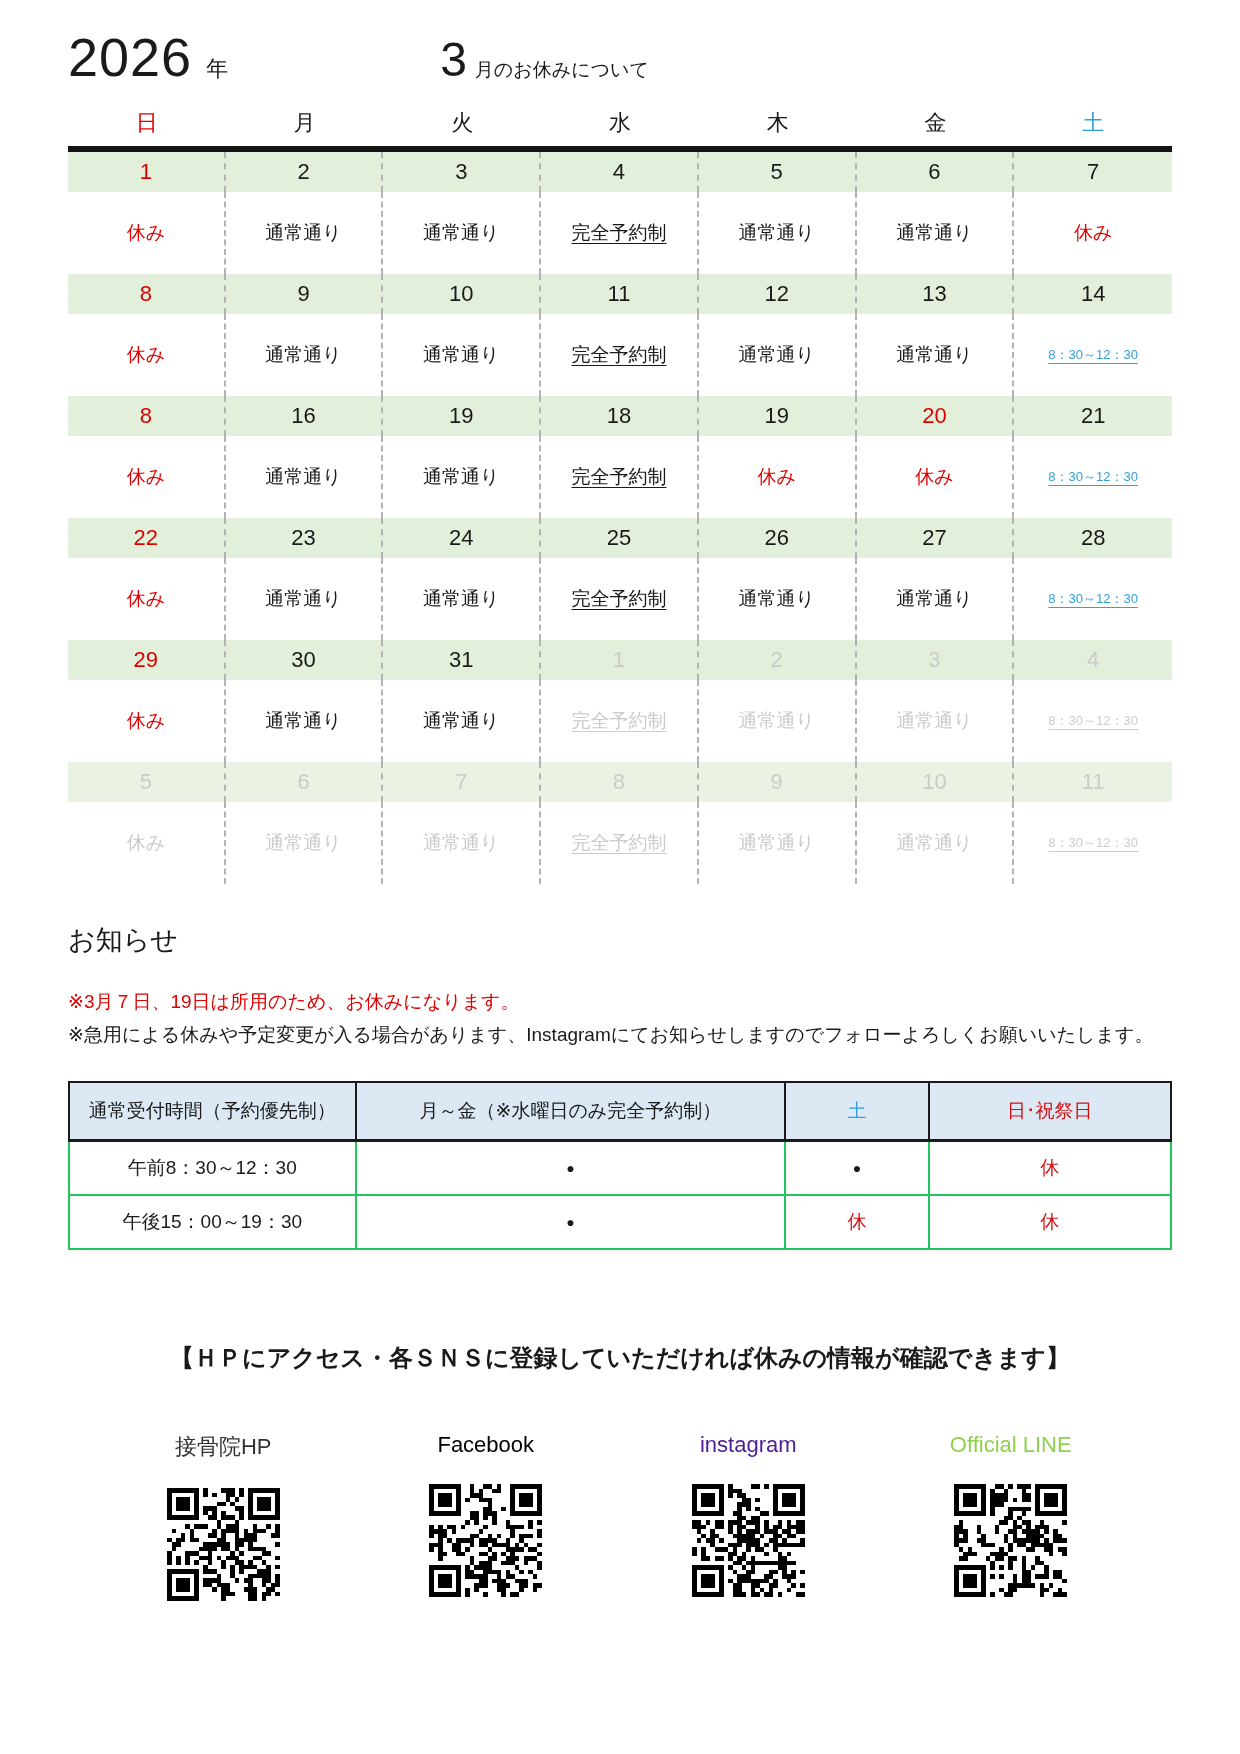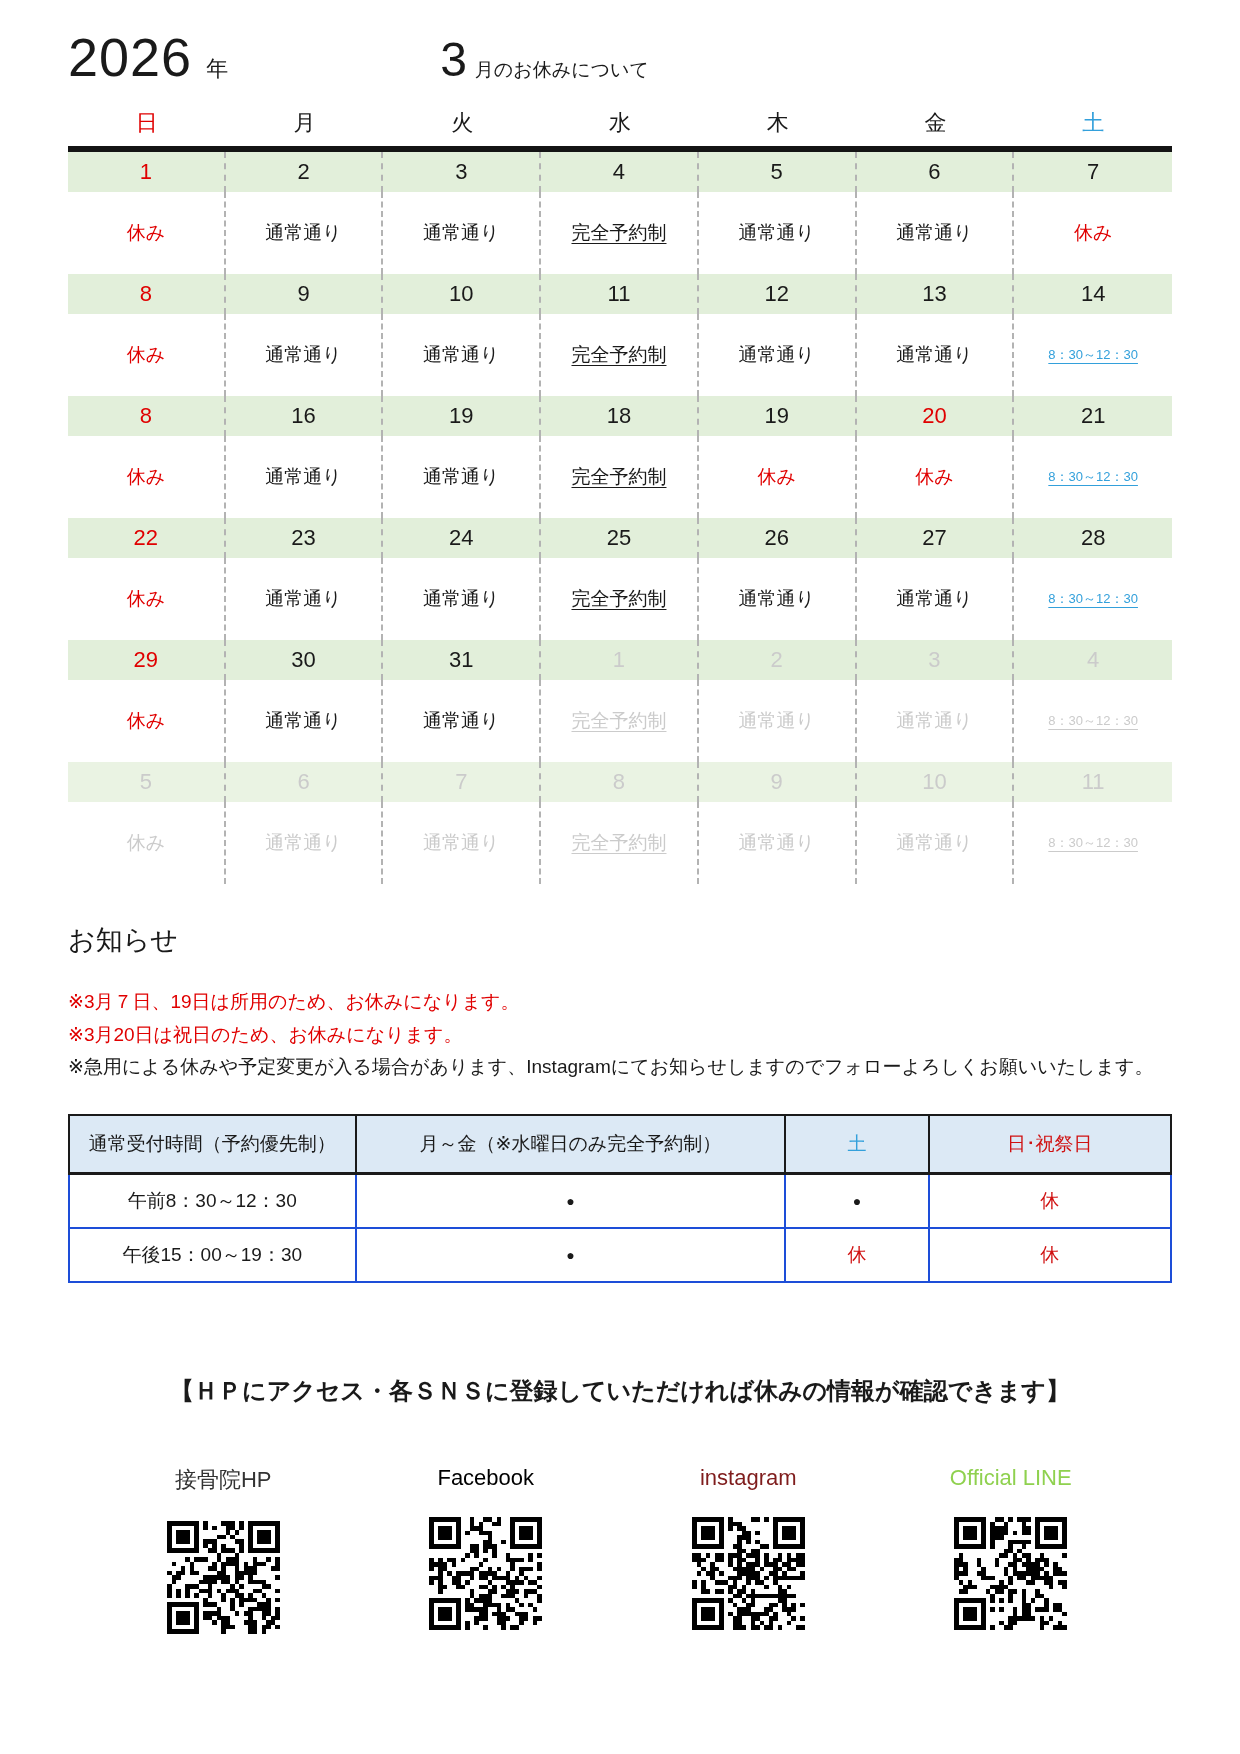--- a/index.html
+++ b/index.html
@@ -215,7 +215,6 @@
     <h2 class="notice-heading">お知らせ</h2>
     <div class="notes" id="notes">
         <div class="note-red">※3月７日、19日は所用のため、お休みになります。</div>
-        <div class="note-red">※3月20日は祝日のため、お休みになります。</div>
         <div class="note-black">※急用による休みや予定変更が入る場合があります、Instagramにてお知らせしますのでフォローよろしくお願いいたします。</div>
       </div>
   </div>

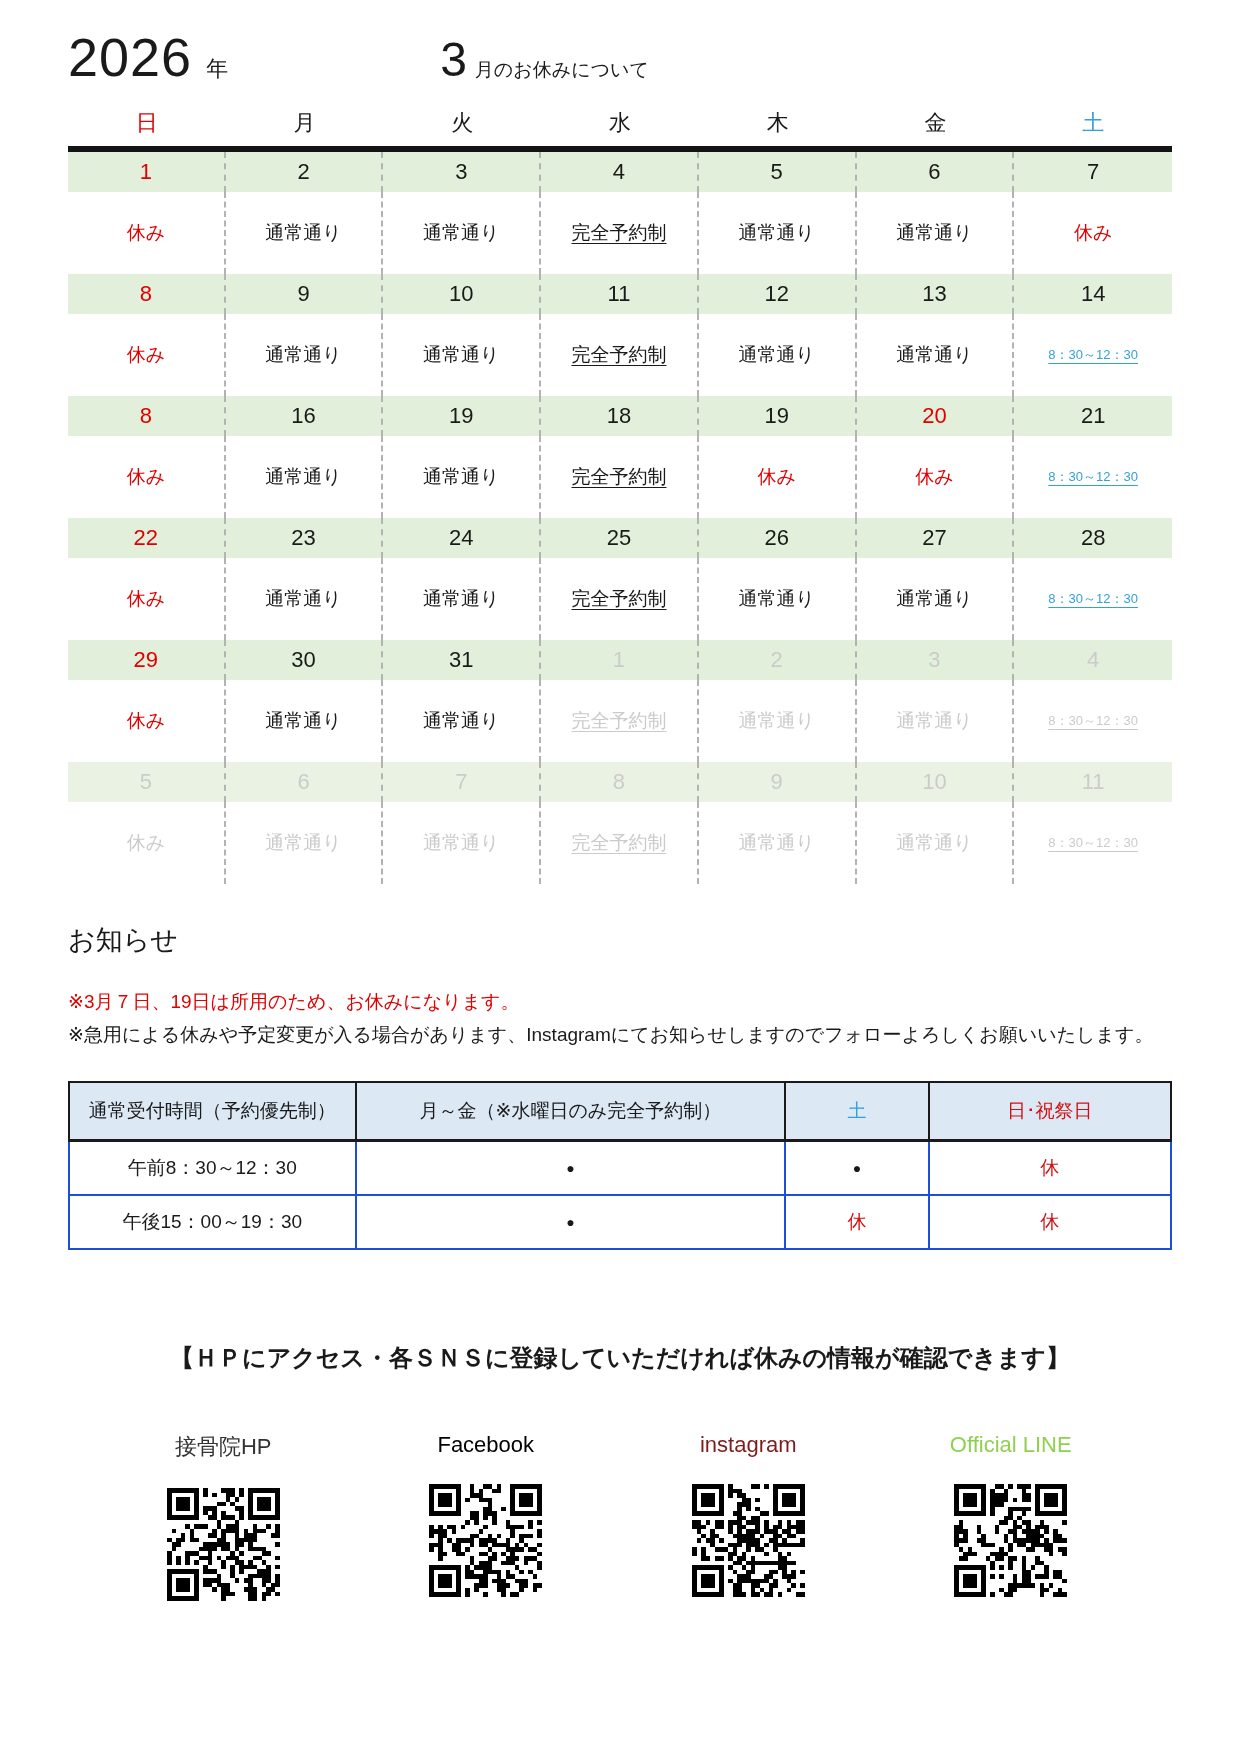--- a/index.html
+++ b/index.html
@@ -48,7 +48,7 @@
     background:#DCE9F5;height:54px;font-weight:400;
     border:2px solid #1a1a1a;border-bottom:3px solid #1a1a1a;text-align:center;
   }
-  .hours td{height:50px;text-align:center;border:2px solid #1d4ed8;}
+  .hours td{height:50px;text-align:center;border:2px solid #22c55e;}
   .hours th:nth-child(1){width:26%;}
   .hours th:nth-child(2){width:39%;}
   .hours th:nth-child(3){width:13%;}

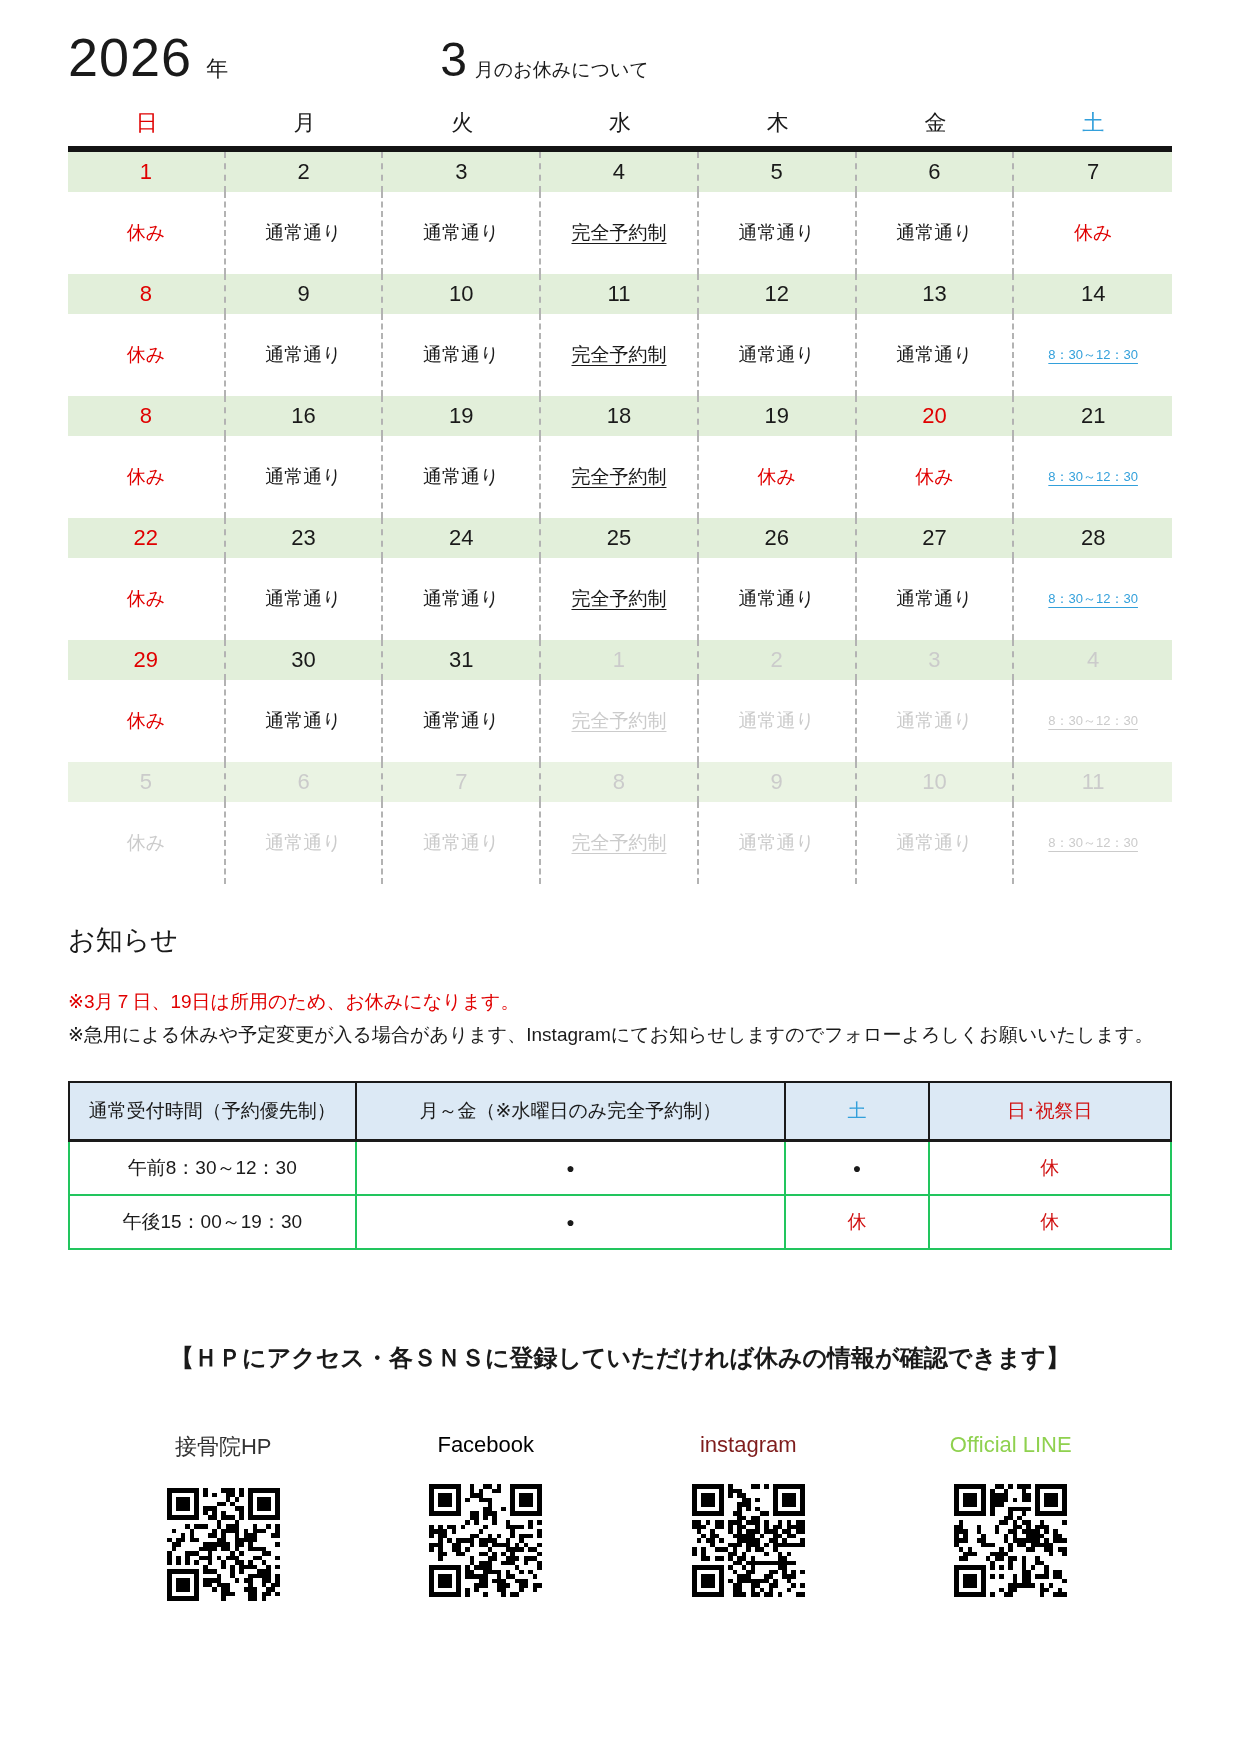--- a/index.html
+++ b/index.html
@@ -667,7 +667,7 @@
           </div>
         </div>
         <div class="sns-item">
-          <div class="sns-label" style="color: #7f1d1d;">instagram</div>
+          <div class="sns-label" style="color: #4c1d95;">instagram</div>
           <div class="qr-wrap">
             <svg class="qr" viewBox="0 0 112.5 112.5" xmlns="http://www.w3.org/2000/svg" shape-rendering="crispEdges" fill="#000">
               <rect fill="#fff" width="112.5" height="112.5"></rect>

